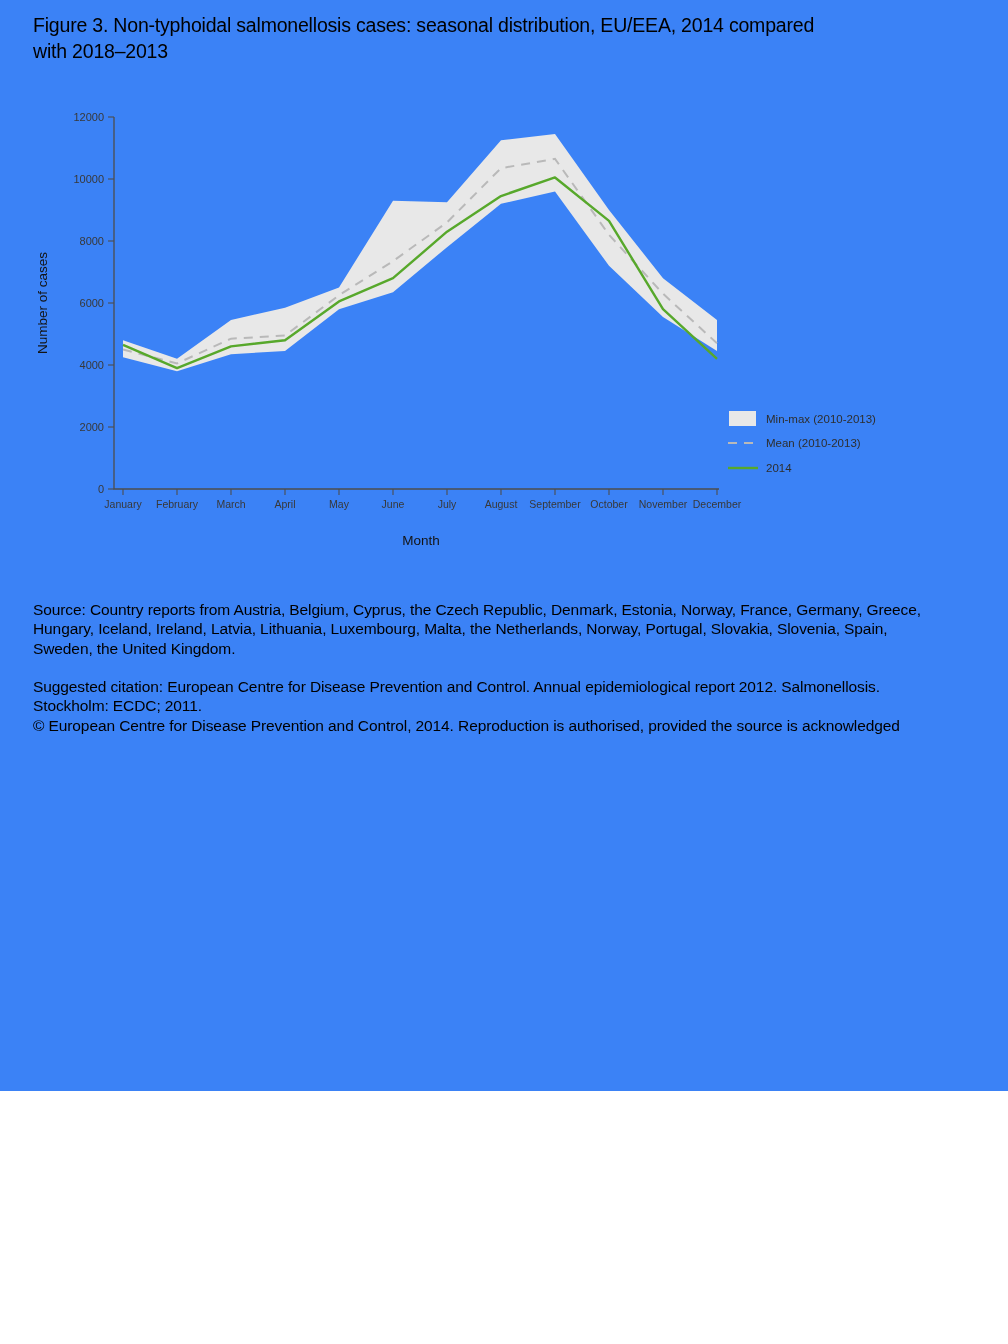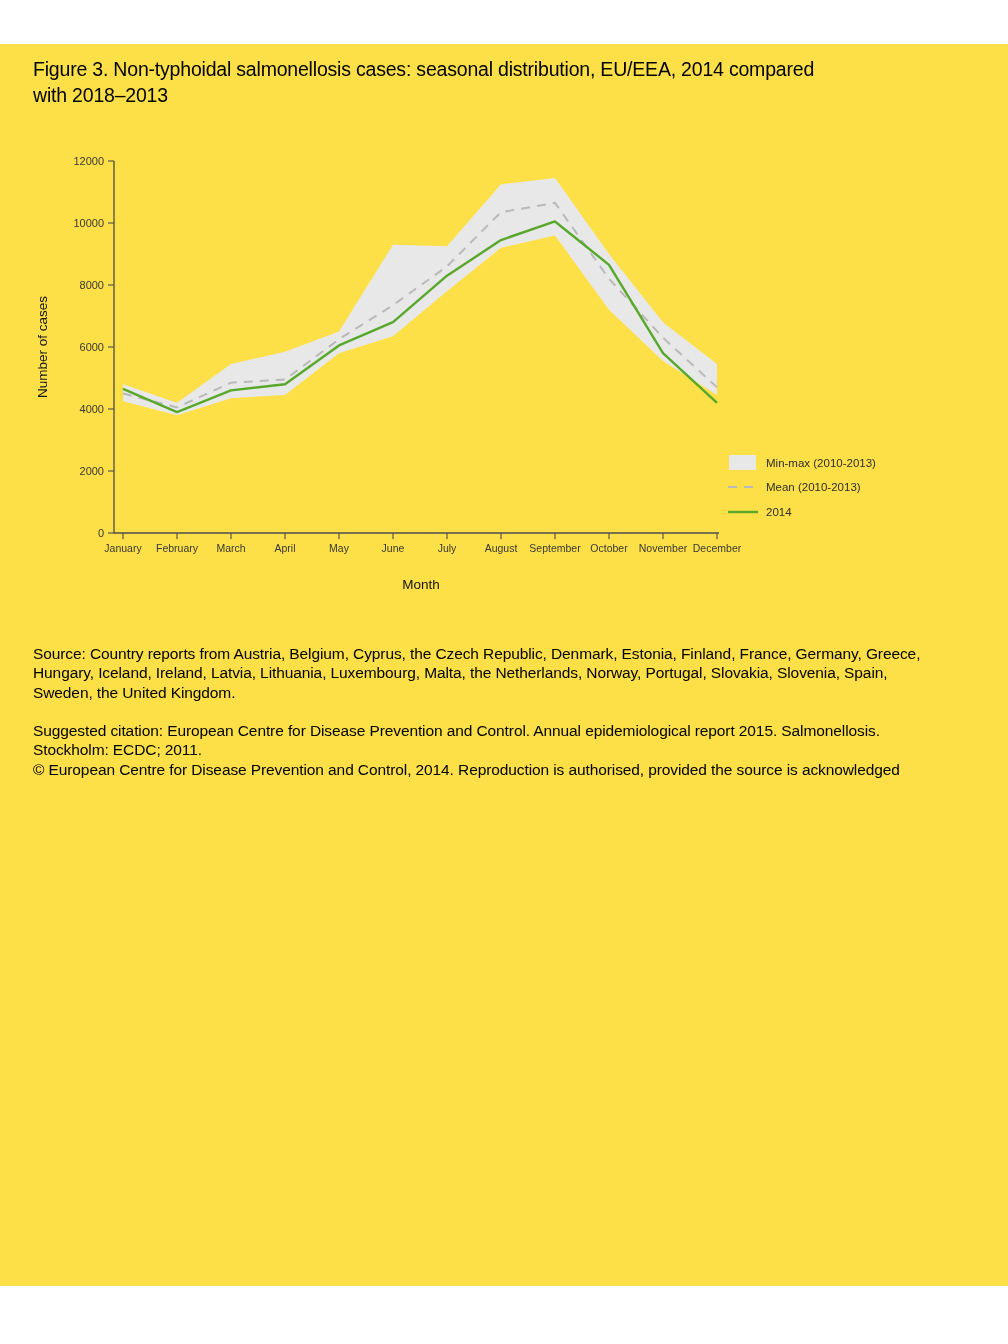--- a/index.html
+++ b/index.html
@@ -3,8 +3,8 @@
 <meta charset="utf-8">
 <style>
   html,body{margin:0;padding:0;background:#ffffff;}
-  .page{position:relative;width:1008px;height:1242px;background:#fde047;
-        font-family:"Liberation Sans",sans-serif;color:#000;overflow:hidden;margin-top:44px;}
+  .page{position:relative;width:1008px;height:1091px;background:#3b82f6;
+        font-family:"Liberation Sans",sans-serif;color:#000;overflow:hidden;}
   .title{position:absolute;left:33px;top:12px;width:900px;font-size:19.5px;
          line-height:26px;letter-spacing:-0.2px;font-weight:400;color:#000;}
   svg.chart{position:absolute;left:0;top:0;}

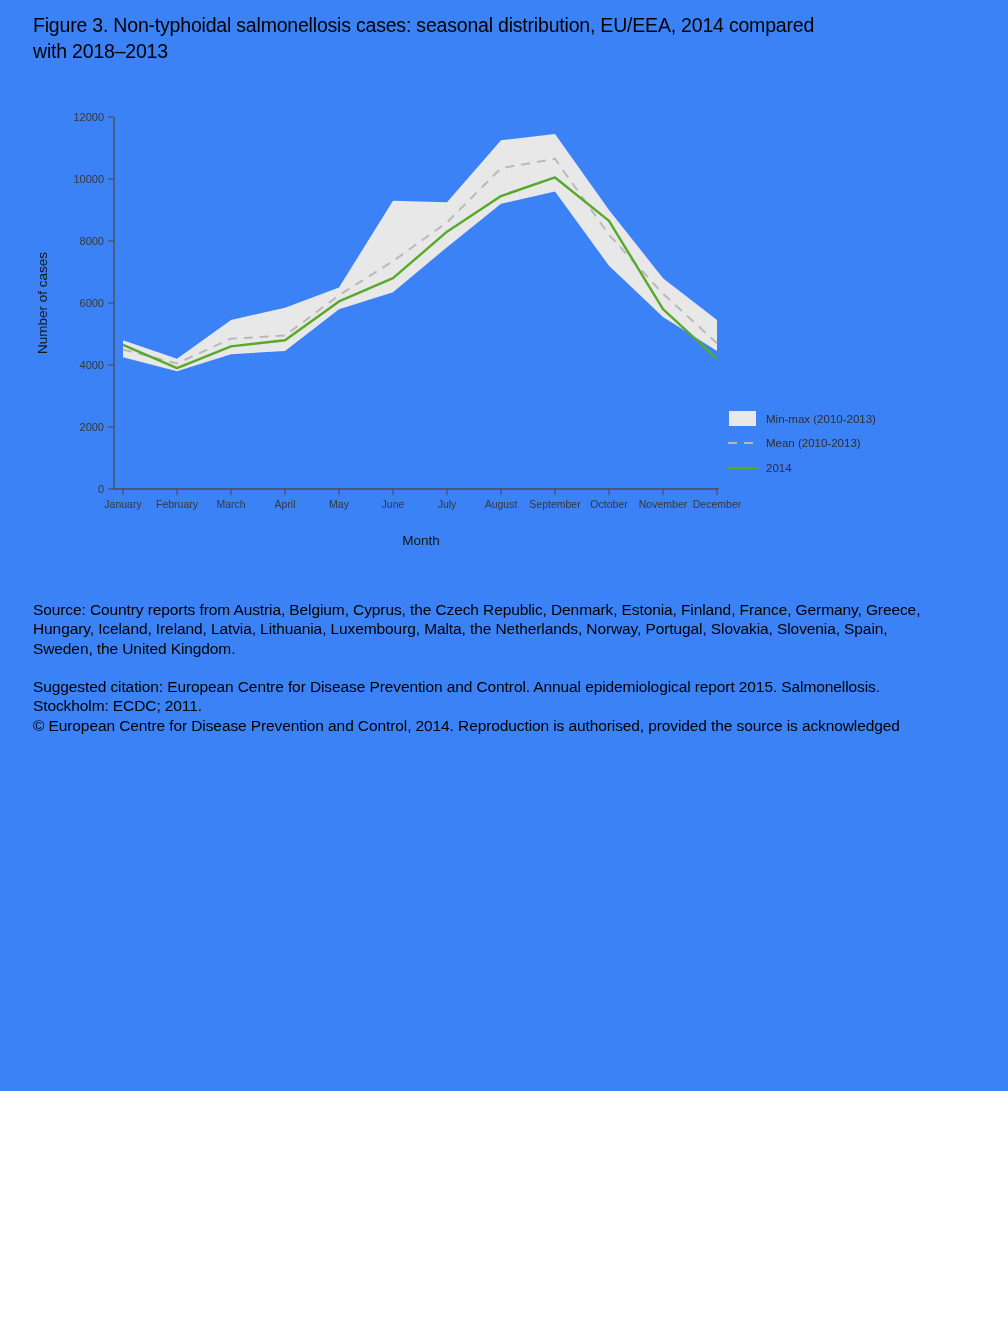--- a/index.html
+++ b/index.html
@@ -100,7 +100,7 @@
   </svg>
 
   <div class="body-text" style="top:600px;">
-    <div>Source: Country reports from Austria, Belgium, Cyprus, the Czech Republic, Denmark, Estonia, Finland, France, Germany, Greece,</div>
+    <div>Source: Country reports from Austria, Belgium, Cyprus, the Czech Republic, Denmark, Estonia, Norway, France, Germany, Greece,</div>
     <div>Hungary, Iceland, Ireland, Latvia, Lithuania, Luxembourg, Malta, the Netherlands, Norway, Portugal, Slovakia, Slovenia, Spain,</div>
     <div>Sweden, the United Kingdom.</div>
   </div>

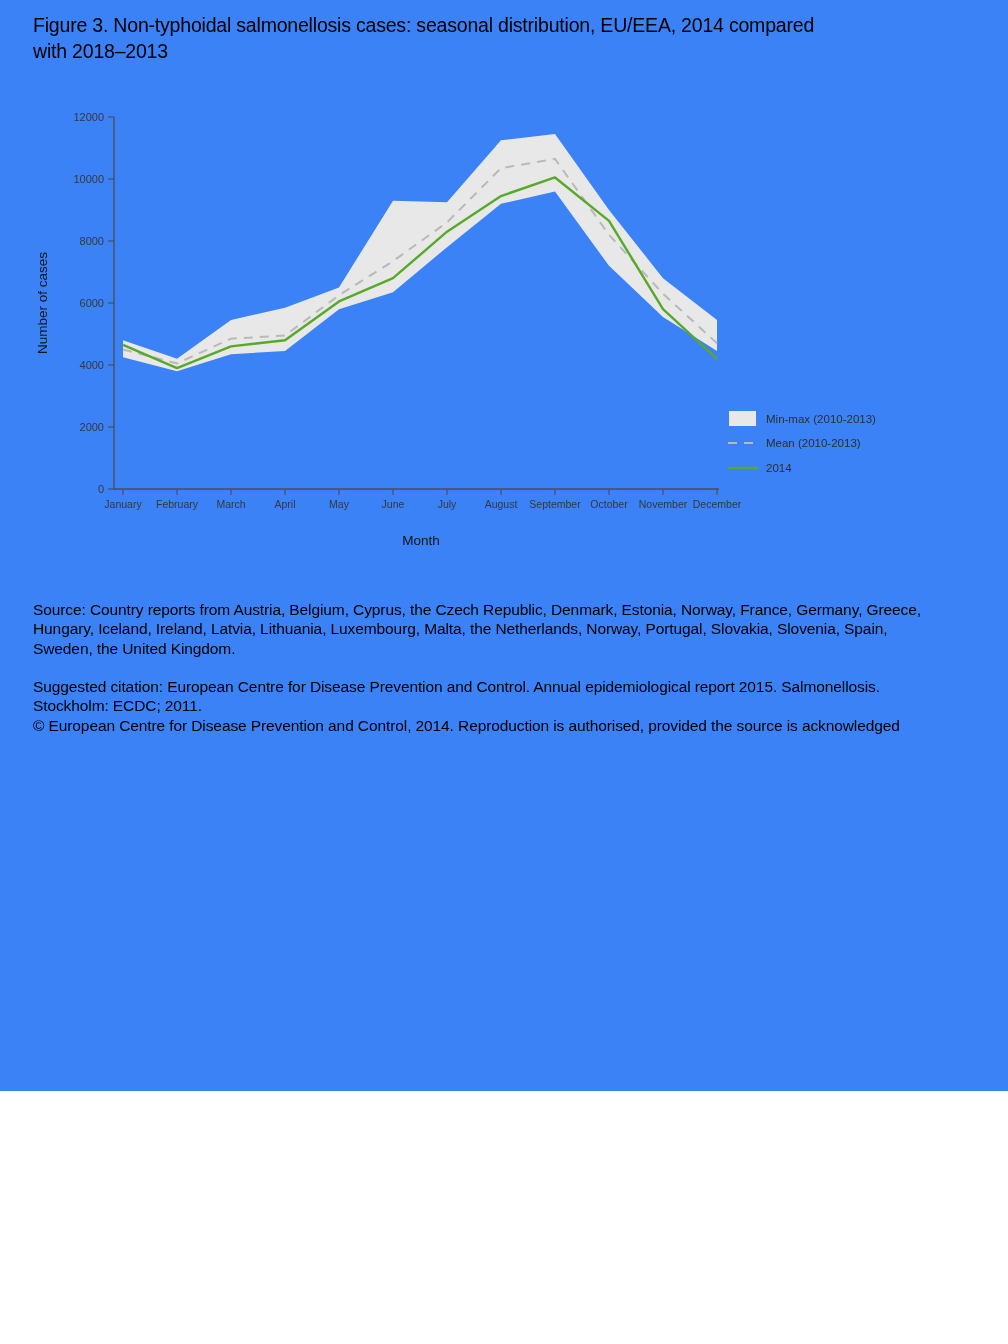--- a/index.html
+++ b/index.html
@@ -106,7 +106,7 @@
   </div>
 
   <div class="body-text" style="top:677px;">
-    <div>Suggested citation: European Centre for Disease Prevention and Control. Annual epidemiological report 2015. Salmonellosis.</div>
+    <div>Suggested citation: European Centre for Disease Prevention and Control. Annual epidemiological report 2012. Salmonellosis.</div>
     <div>Stockholm: ECDC; 2011.</div>
     <div>© European Centre for Disease Prevention and Control, 2014. Reproduction is authorised, provided the source is acknowledged</div>
   </div>

